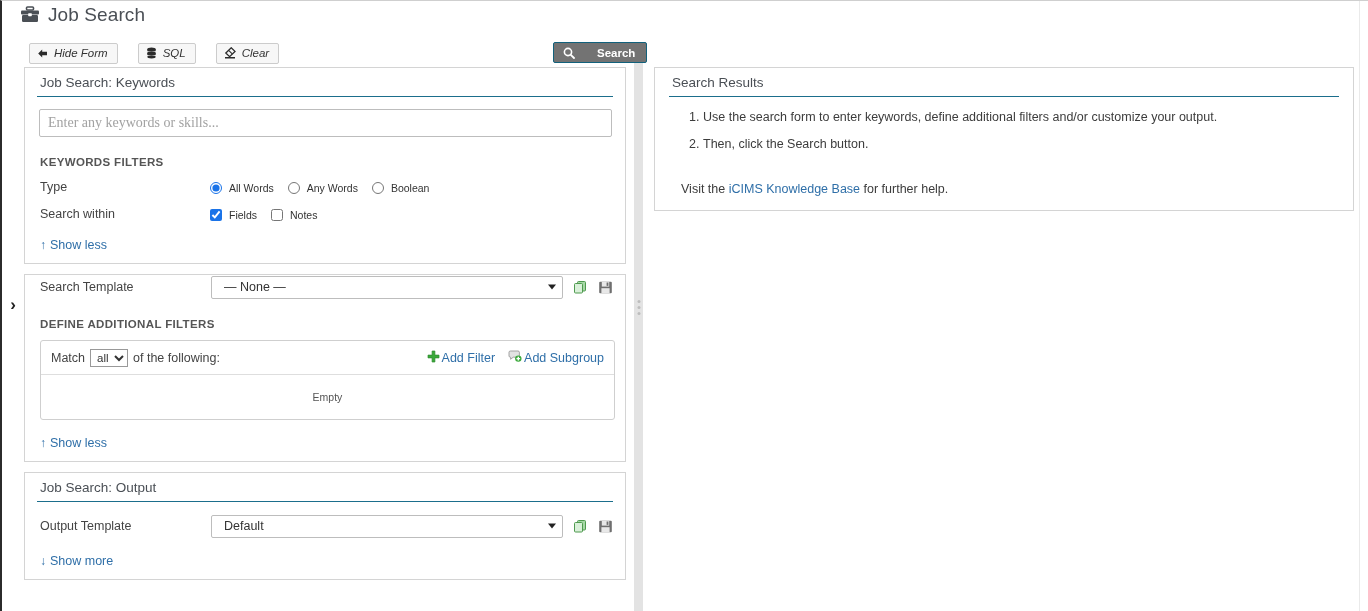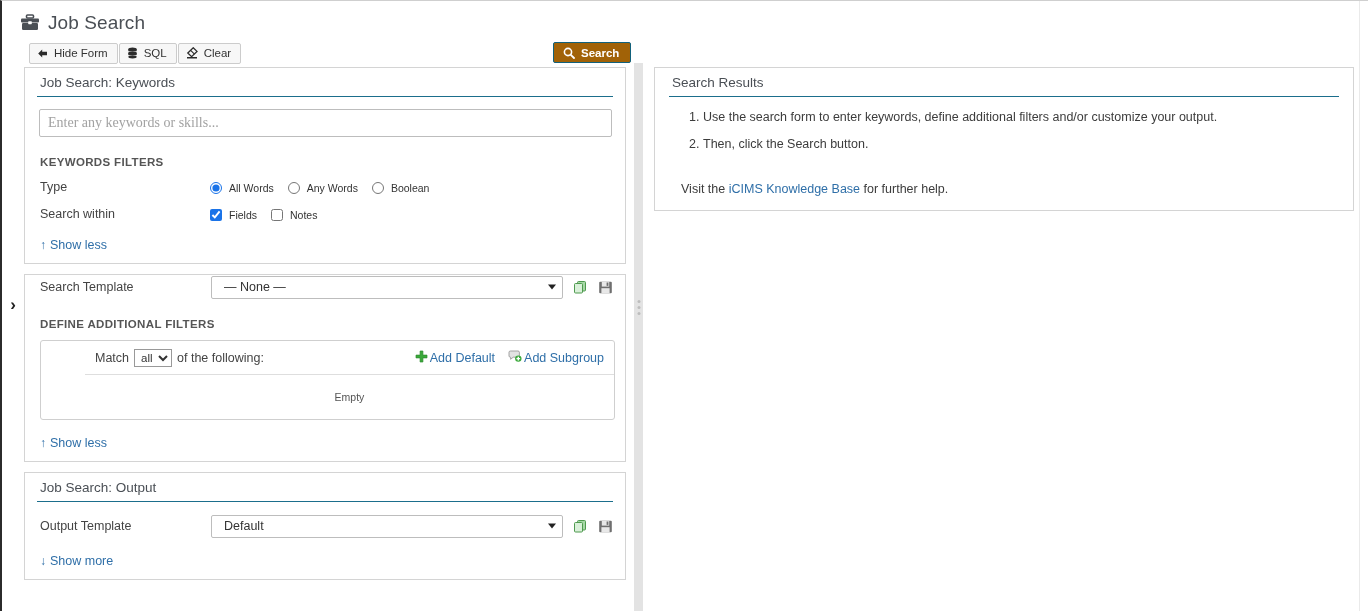--- a/index.html
+++ b/index.html
@@ -40,7 +40,7 @@
   
   .page-title-row {
     position: absolute;
-    left: 18px; top: 8px;
+    left: 18px; top: 0;
     display: flex; align-items: center; gap: 8px;
     height: 28px;
   }

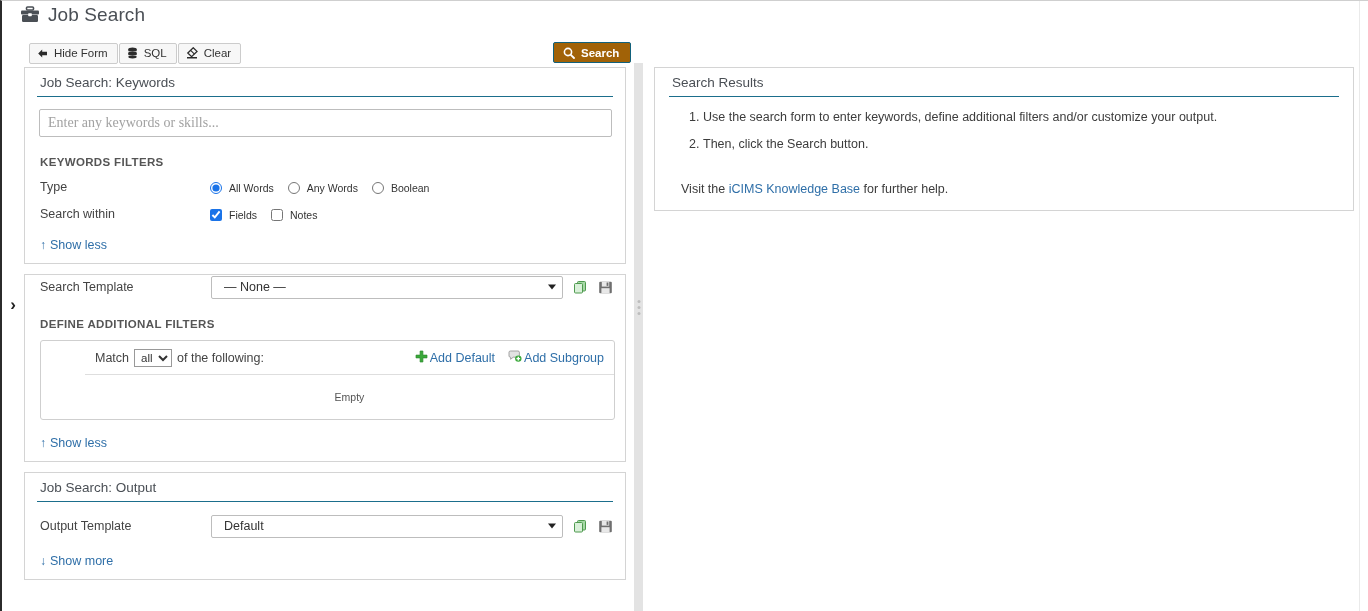--- a/index.html
+++ b/index.html
@@ -57,8 +57,9 @@
   .toolbar {
     position: absolute;
     left: 27px; top: 41px;
-    display: flex; align-items: center; gap: 1px;
+    display: flex; align-items: center; gap: 20px;
     height: 22px;
+    font-style: italic;
   }
   .tb-btn {
     display: inline-flex; align-items: center; gap: 6px;

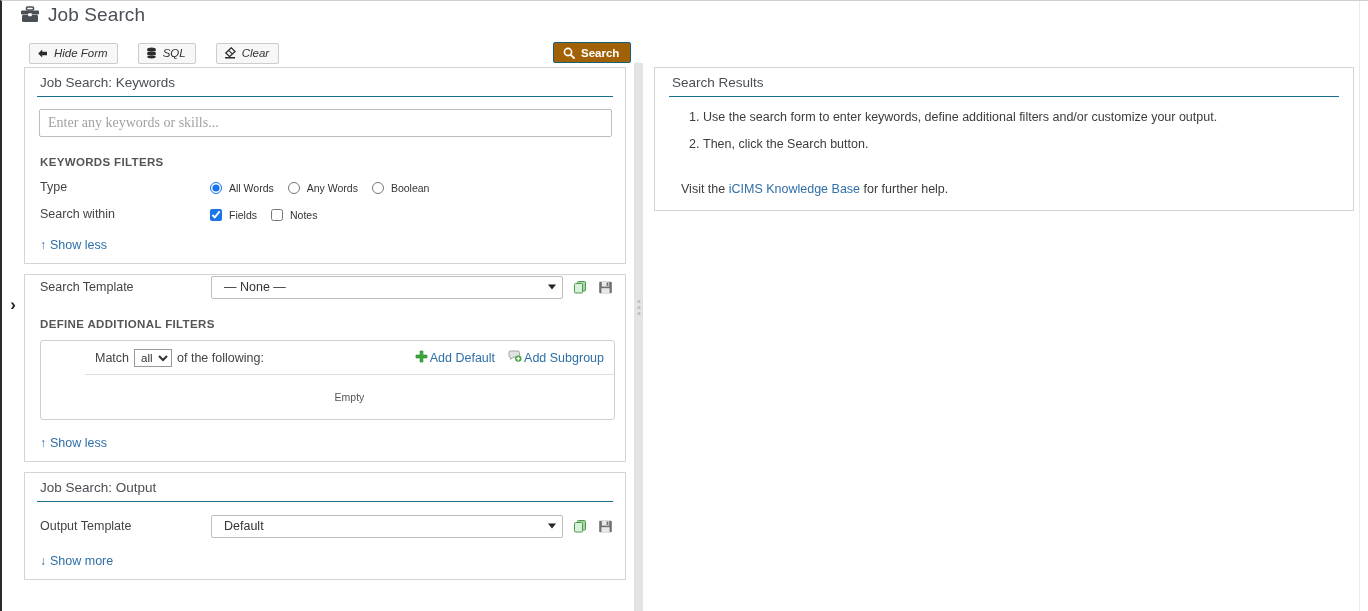--- a/index.html
+++ b/index.html
@@ -78,10 +78,10 @@
   .search-btn {
     position: absolute;
     left: 551px; top: 41px;
-    display: inline-flex; align-items: center; gap: 6px;
+    display: inline-flex; align-items: center; gap: 22px;
     height: 21px;
     padding: 0 11px 0 9px;
-    background: #a16207;
+    background: #737373;
     border: 1px solid #11617c;
     border-radius: 2px;
     color: #ffffff;

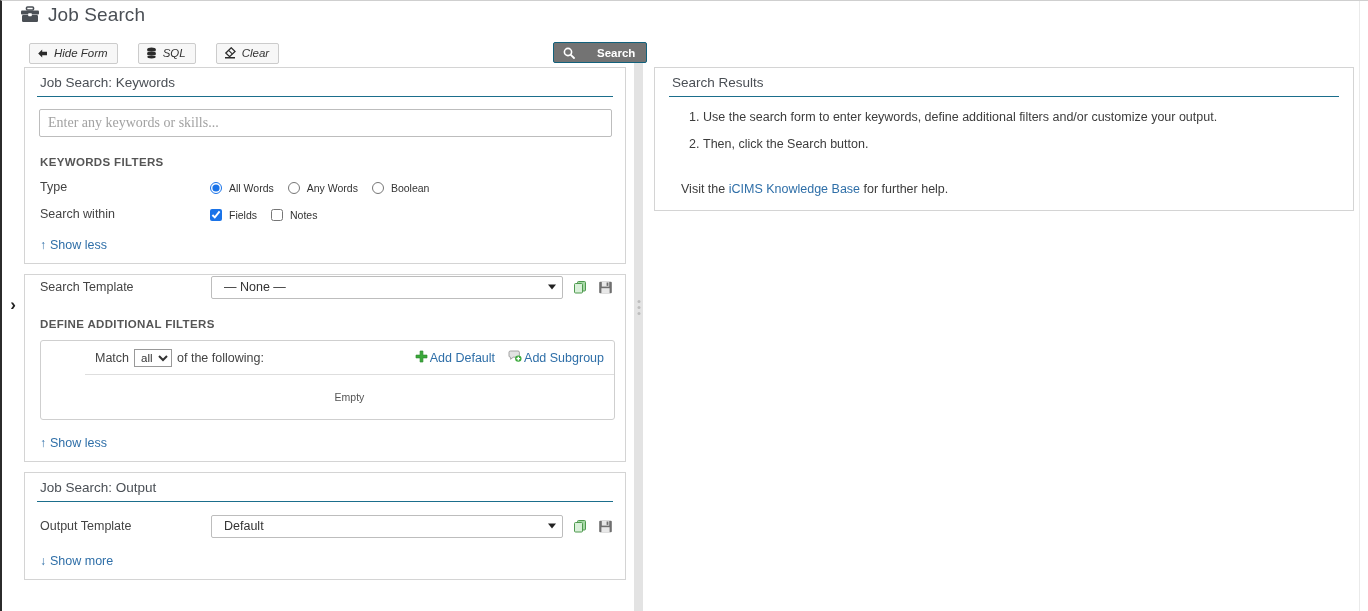--- a/index.html
+++ b/index.html
@@ -211,7 +211,6 @@
     border-radius: 3px;
     margin: 10px 0 0 3px;
     width: 575px;
-    padding-left: 44px;
   }
   .filter-top {
     display: flex; align-items: center;

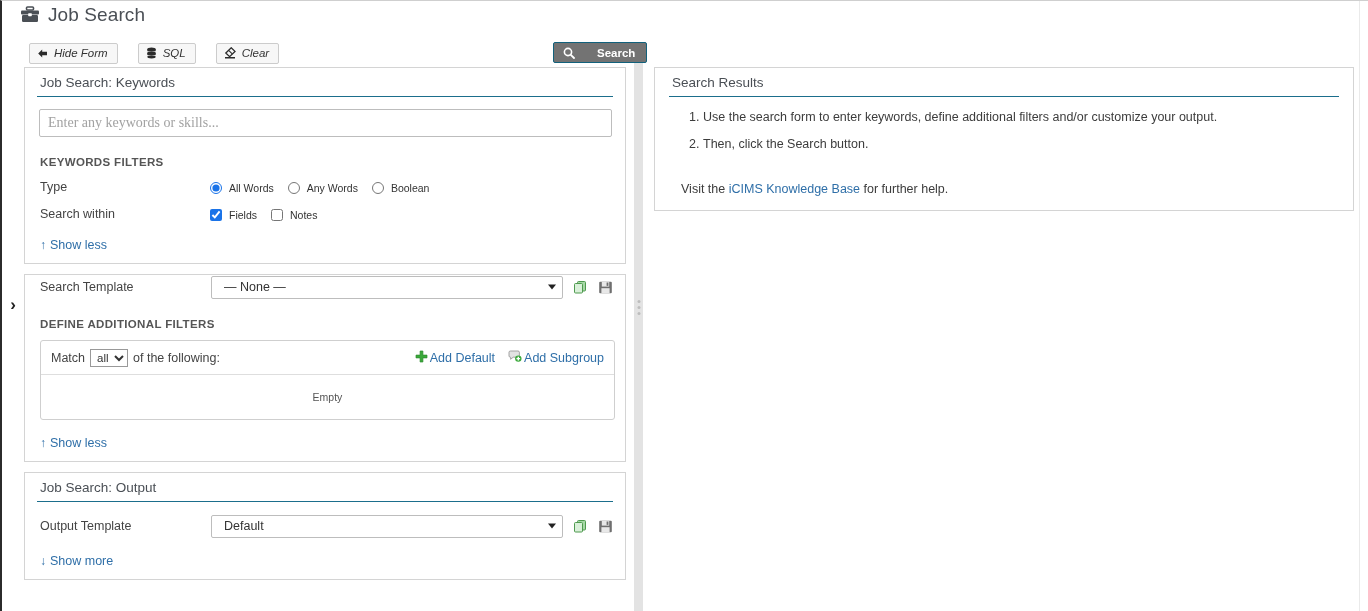--- a/index.html
+++ b/index.html
@@ -451,7 +451,7 @@
                   <path d="M5.1 1 H7.9 V5.1 H12 V7.9 H7.9 V12 H5.1 V7.9 H1 V5.1 H5.1 Z" fill="#3aa93a" stroke="#2e8a2e" stroke-width=".7"></path>
                 </svg>
               </span>
-              <span>Add Default</span>
+              <span>Add Filter</span>
             </span>
             <span class="act">
               <span>

